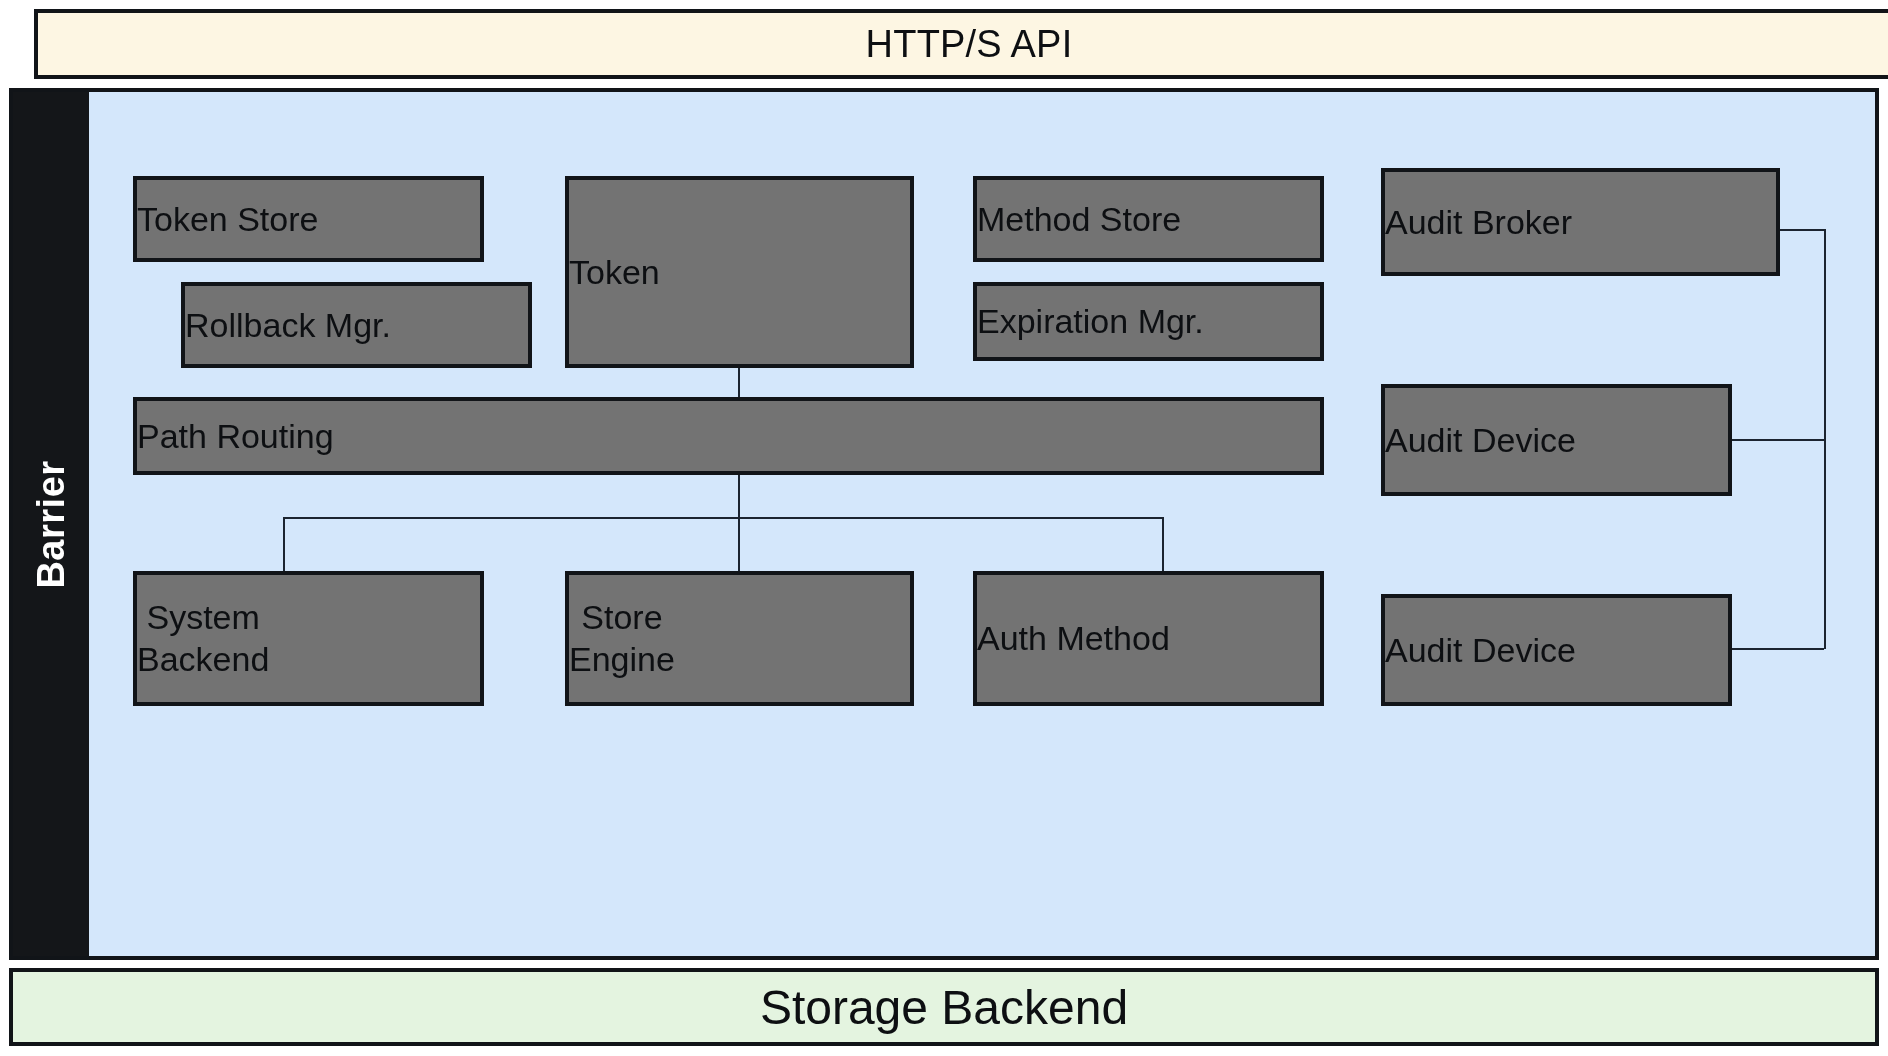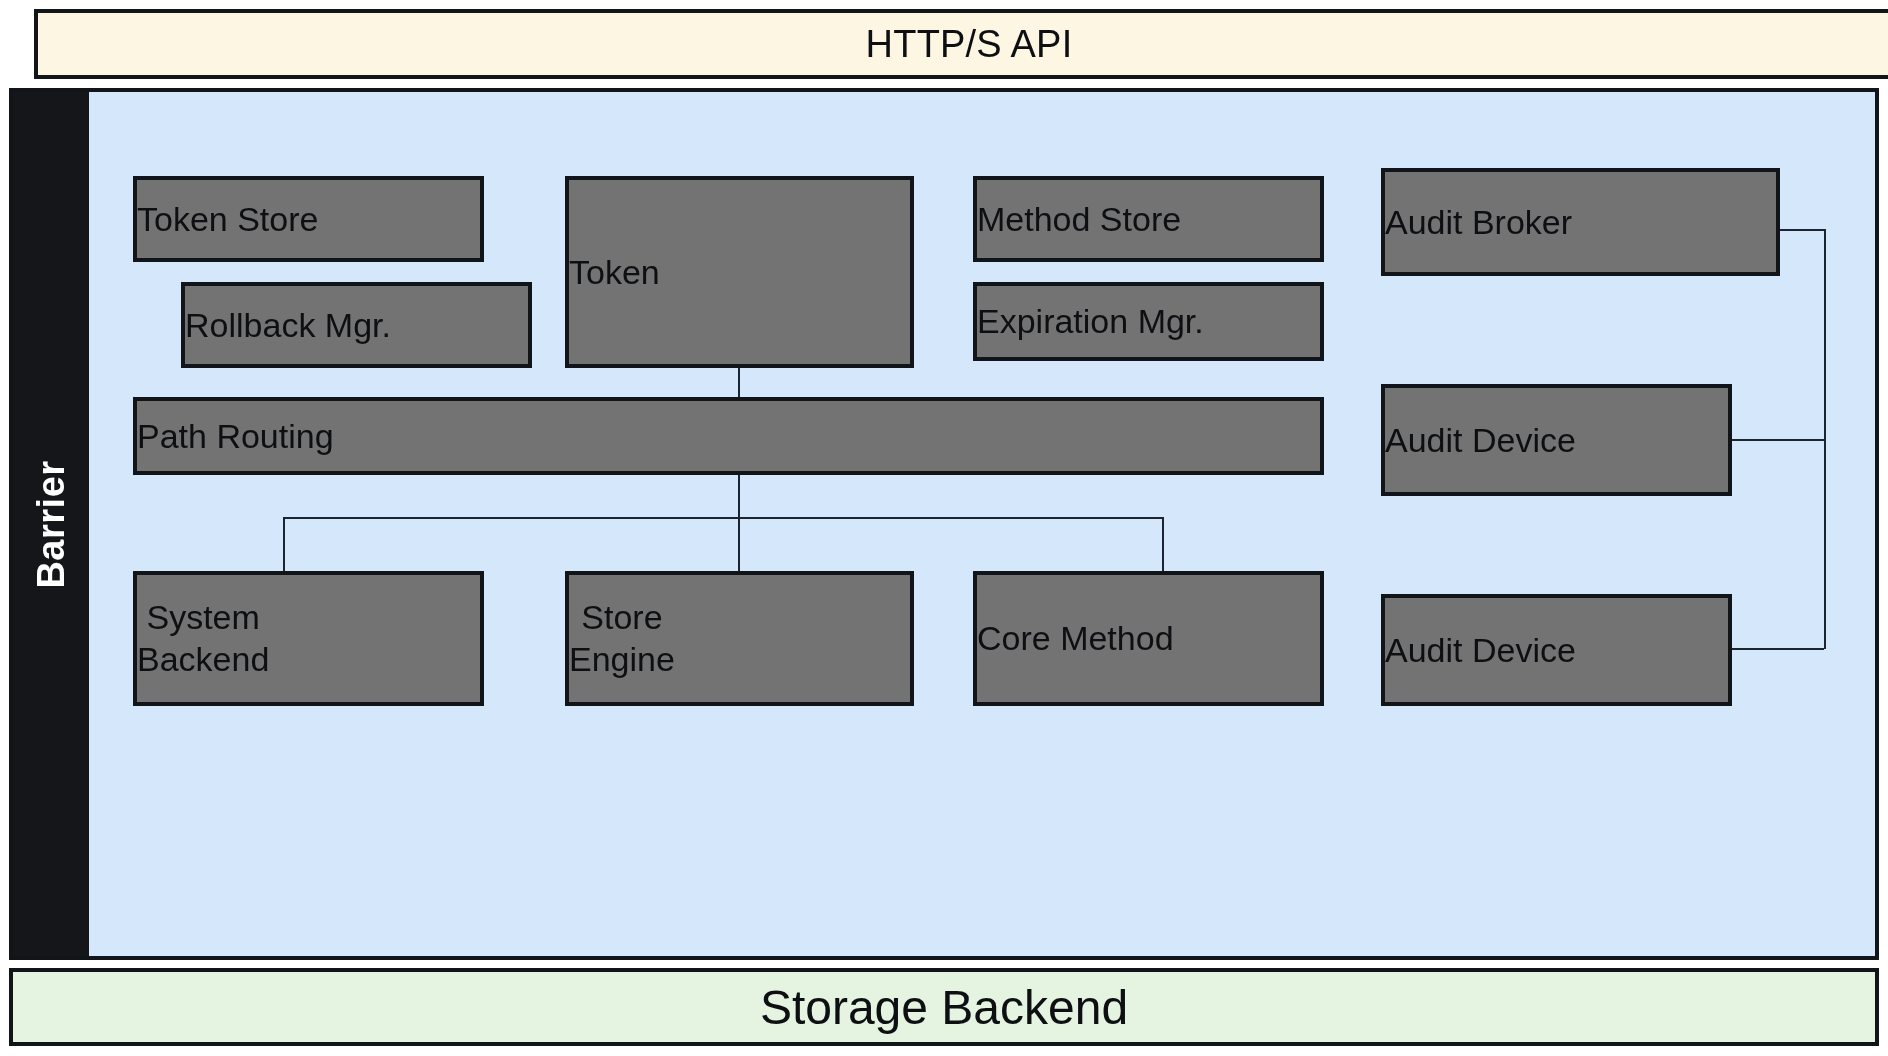--- a/index.html
+++ b/index.html
@@ -212,7 +212,7 @@
       </div>
 
       <div class="node" style="left:884px; top:479px; width:351px; height:135px;">
-        <span class="node-label">Core Method</span>
+        <span class="node-label">Auth Method</span>
       </div>
 
     </div>

